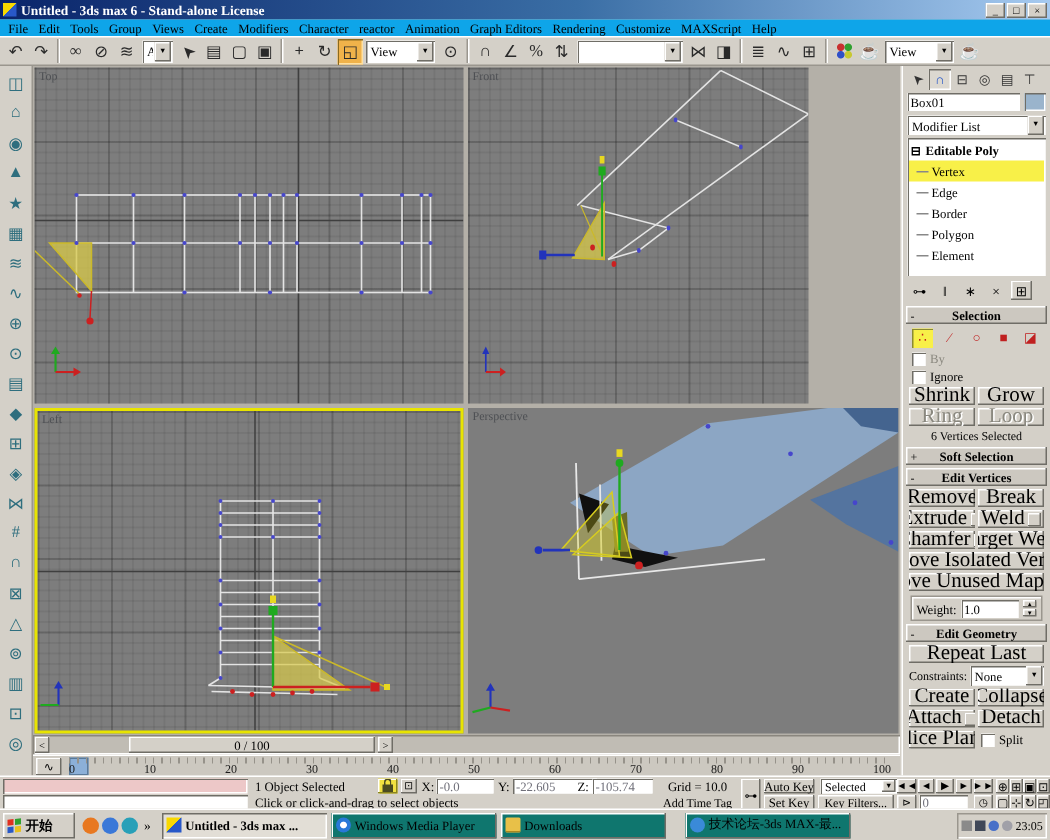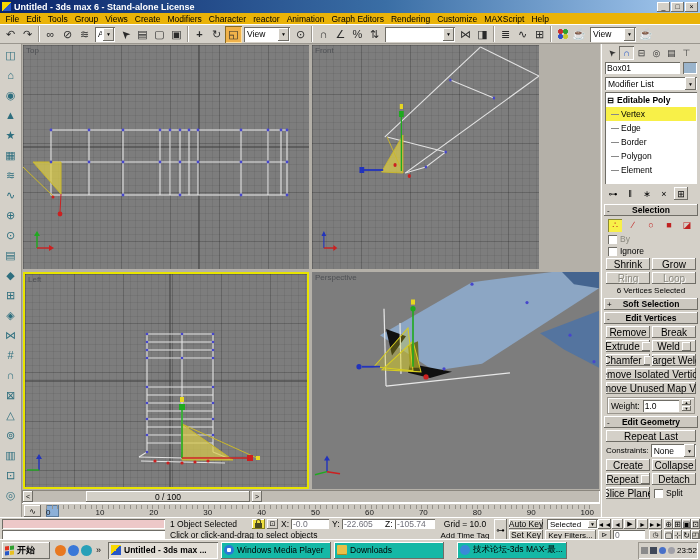--- a/index.html
+++ b/index.html
@@ -4,7 +4,7 @@
 <style>
 *{margin:0;padding:0;box-sizing:border-box}
 html,body{width:700px;height:560px;overflow:hidden}
-#root{position:relative;width:700px;height:560px;background:#d4d0c8;font-family:Liberation Sans, sans-serif;font-size:9px;color:#000;overflow:hidden}
+#root{position:relative;width:700px;height:560px;background:#d4d0c8;font-family:Liberation Serif, serif;font-size:9px;color:#000;overflow:hidden}
 .r{background:#d4d0c8;box-shadow:inset -1px -1px 0 #6f6d66,inset 1px 1px 0 #fff}
 .s{background:#fff;box-shadow:inset 1px 1px 0 #6f6d66,inset -1px -1px 0 #fff}
 

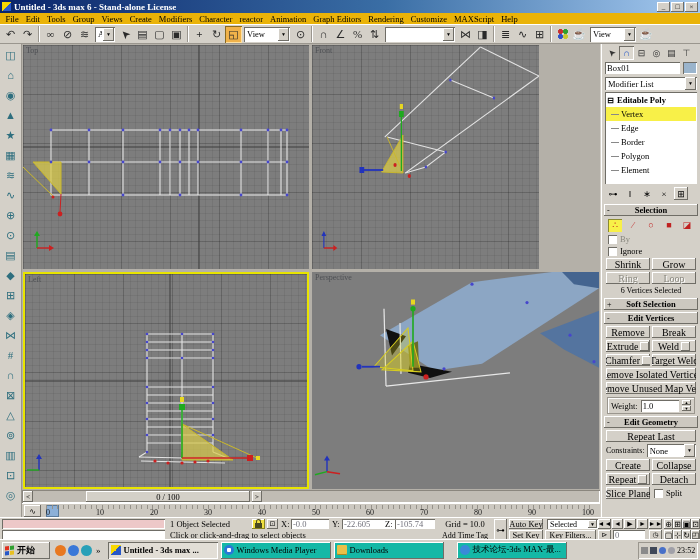--- a/index.html
+++ b/index.html
@@ -13,7 +13,7 @@
 .apptitle{font-size:9px;font-weight:bold;flex:1;white-space:nowrap;overflow:hidden}
 .winbtn{width:13px;height:10px;margin-left:1px;display:flex;align-items:center;justify-content:center;font-size:7px;color:#000;flex:none}
 
-.menubar{position:absolute;left:0;top:13px;width:700px;height:11px;display:flex;align-items:center;background:#eab308;padding-left:2px}
+.menubar{position:absolute;left:0;top:13px;width:700px;height:11px;display:flex;align-items:center;background:#0ea5e9;padding-left:2px}
 .menu-item{padding:0 3.5px;font-size:8.5px;white-space:nowrap}
 
 .toolbar{position:absolute;left:0;top:24px;width:700px;height:20px;display:flex;align-items:center;padding-left:2px;background:#d4d0c8;border-top:1px solid #fff;border-bottom:1px solid #9a968e}

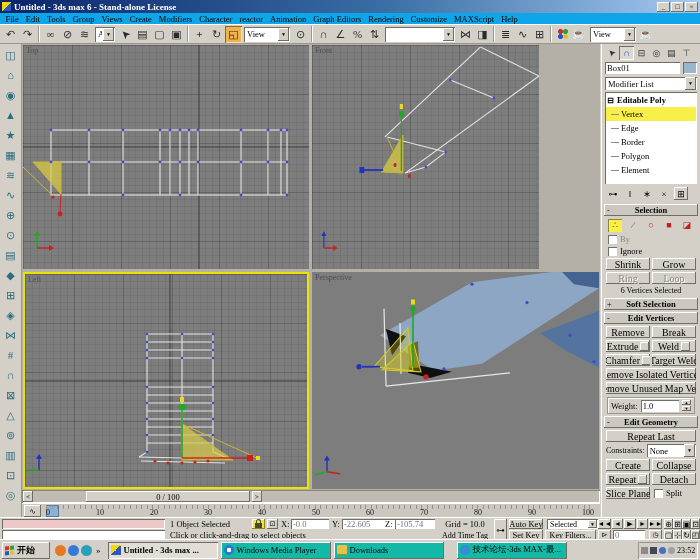--- a/index.html
+++ b/index.html
@@ -59,7 +59,7 @@
 .rhdr{margin:2px 2px 1px;height:12px;display:flex;align-items:center;justify-content:center;font-weight:bold;font-size:8.5px;position:relative;background:#ccc8c0;box-shadow:inset -1px -1px 0 #6f6d66,inset 1px 1px 0 #fff}
 .pm{position:absolute;left:3px;font-weight:normal;font-size:8px}
 .g2{display:grid;grid-template-columns:1fr 1fr;gap:2px;padding:1px 4px}
-.btn{height:12px;display:flex;align-items:center;justify-content:center;font-size:10px;overflow:hidden;white-space:nowrap;background:#d4d0c8;box-shadow:inset -1px -1px 0 #6f6d66,inset 1px 1px 0 #fff}
+.btn{height:12px;display:flex;align-items:center;justify-content:center;font-size:14px;overflow:hidden;white-space:nowrap;background:#d4d0c8;box-shadow:inset -1px -1px 0 #6f6d66,inset 1px 1px 0 #fff}
 .btn.dis{color:#8a887f;text-shadow:1px 1px 0 #fff}
 .sq{width:9px;height:9px;background:#d4d0c8;box-shadow:inset -1px -1px 0 #6f6d66,inset 1px 1px 0 #fff;flex:none;margin-left:2px}
 .btnset{display:flex;align-items:center;justify-content:center}

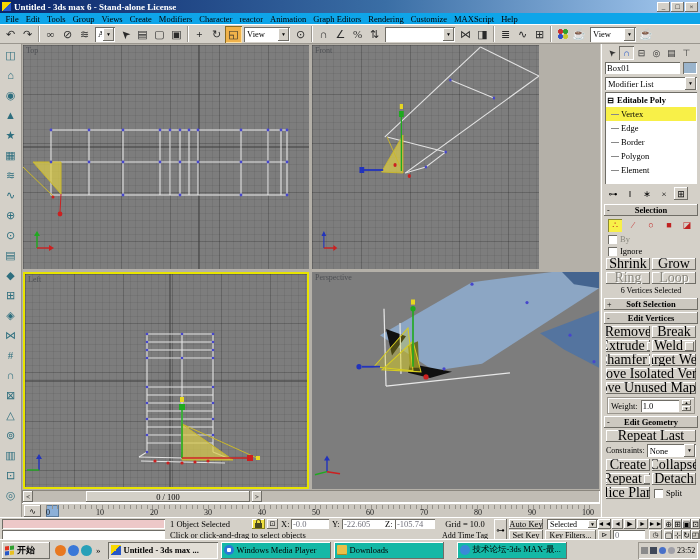--- a/index.html
+++ b/index.html
@@ -571,7 +571,7 @@
     <span class="btn">Create</span>
     <span class="btn">Collapse</span>
     <span class="btn btnset">
-          <span>Repeat</span>
+          <span>Attach</span>
           <span class="sq"></span>
         </span>
     <span class="btn">Detach</span>

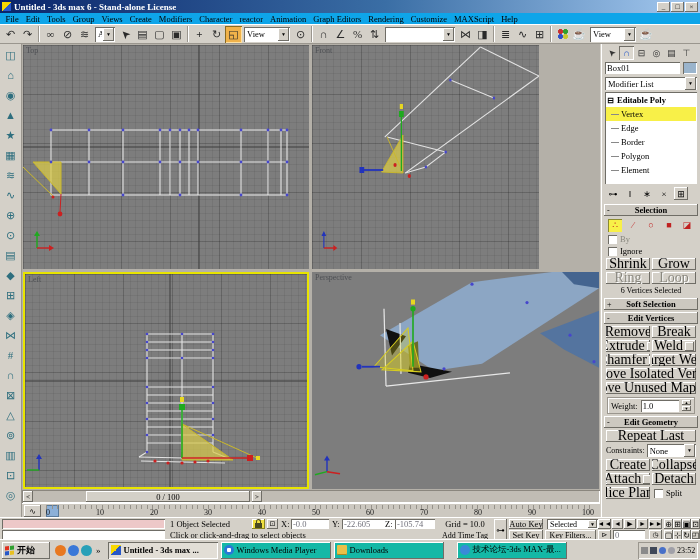--- a/index.html
+++ b/index.html
@@ -104,7 +104,7 @@
 .ql{display:flex;gap:2px;align-items:center;padding:0 2px;flex:none}
 .qlc{width:11px;height:11px;border-radius:50%;flex:none}
 .qmore{font-size:9px;padding:0 2px}
-.tbbtn{width:110px;height:17px;display:flex;align-items:center;gap:3px;padding:0 3px;font-size:8.5px;overflow:hidden;white-space:nowrap;flex:none;background:#14b8a6;box-shadow:inset -1px -1px 0 #6f6d66,inset 1px 1px 0 #fff}
+.tbbtn{width:110px;height:17px;display:flex;align-items:center;gap:3px;padding:0 3px;font-size:8.5px;overflow:hidden;white-space:nowrap;flex:none;background:#0f766e;box-shadow:inset -1px -1px 0 #6f6d66,inset 1px 1px 0 #fff}
 .tbbtn.active{box-shadow:inset 1px 1px 0 #6f6d66,inset -1px -1px 0 #fff;background:#e2ded6;font-weight:bold}
 .tbic{width:10px;height:10px;flex:none}
 .tbbtn.max .tbic{background:linear-gradient(135deg,#f8d800 50%,#2858c8 50%)}

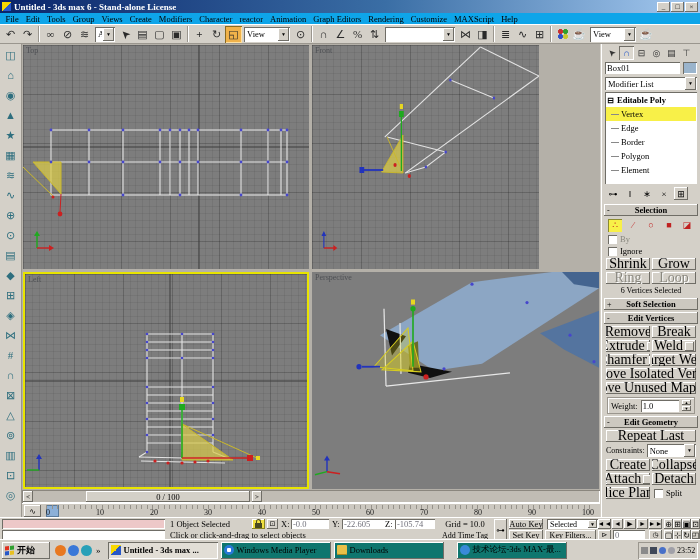--- a/index.html
+++ b/index.html
@@ -693,7 +693,7 @@
     <span class="tri" style="background:#404858"></span>
     <span class="tri" style="background:#4870c8;border-radius:50%"></span>
     <span class="tri" style="background:#a0a0a8;border-radius:50%"></span>
-    <span>23:52</span>
+    <span>23:05</span>
   </span>
 </div>
 

